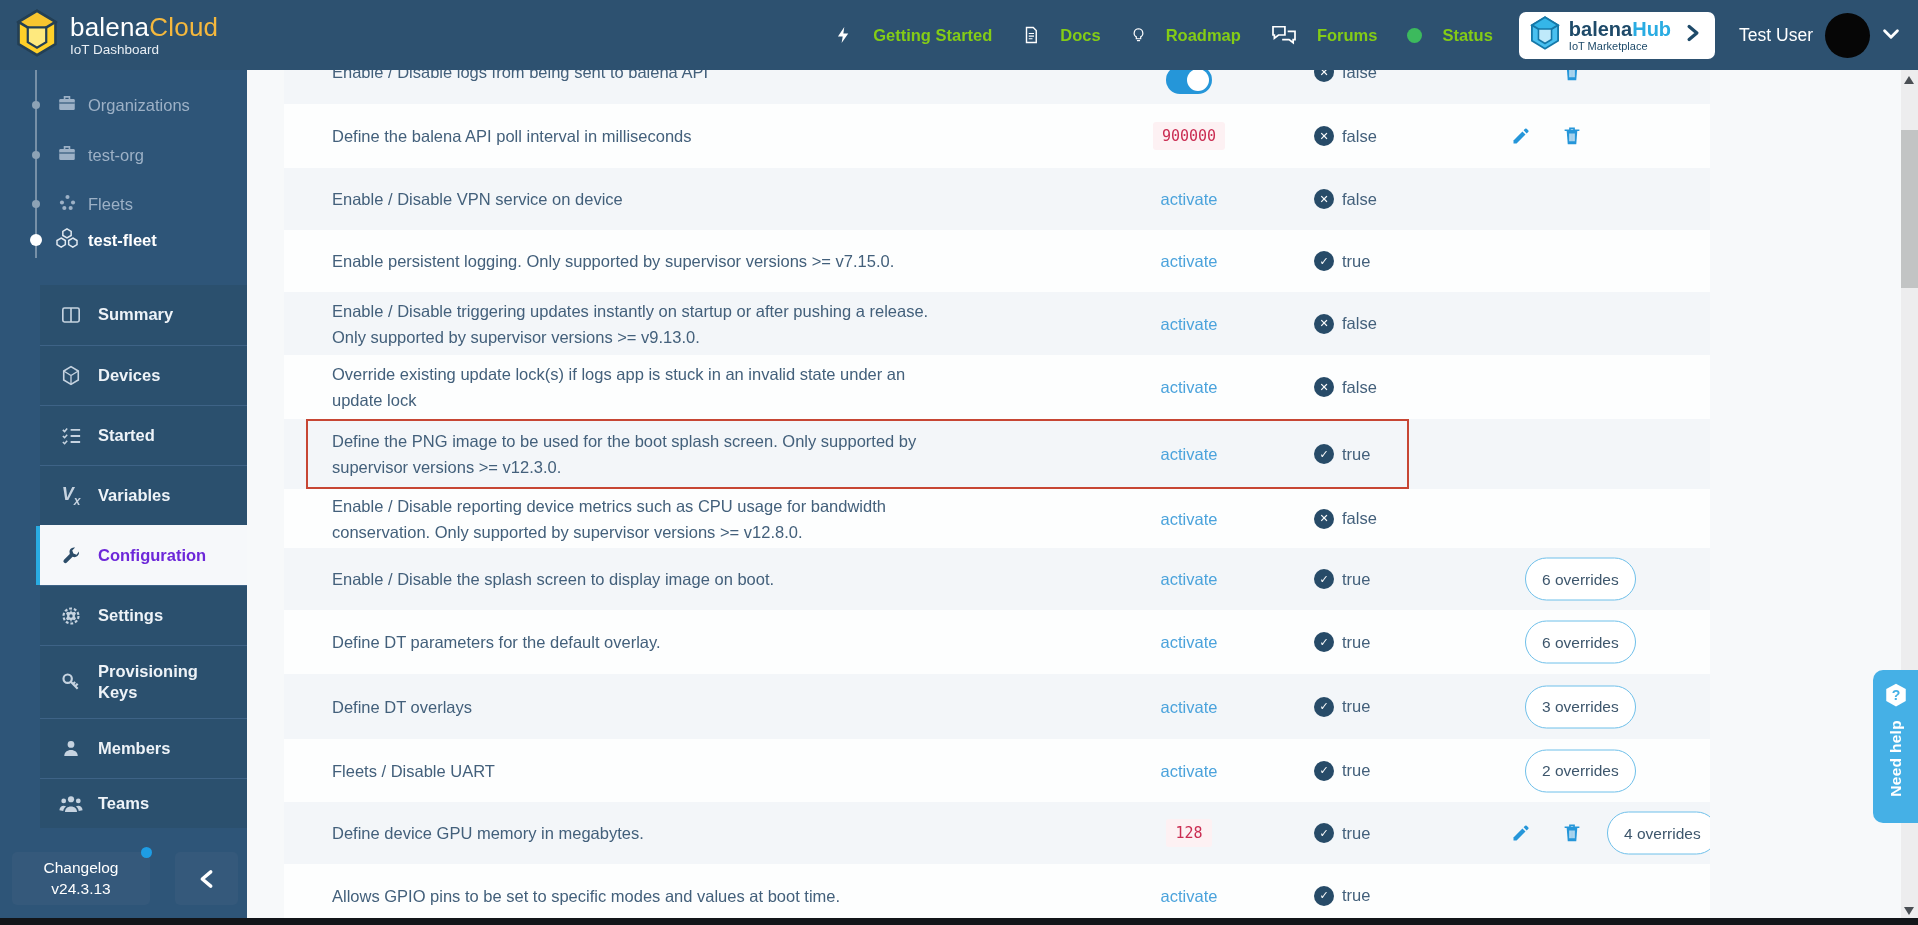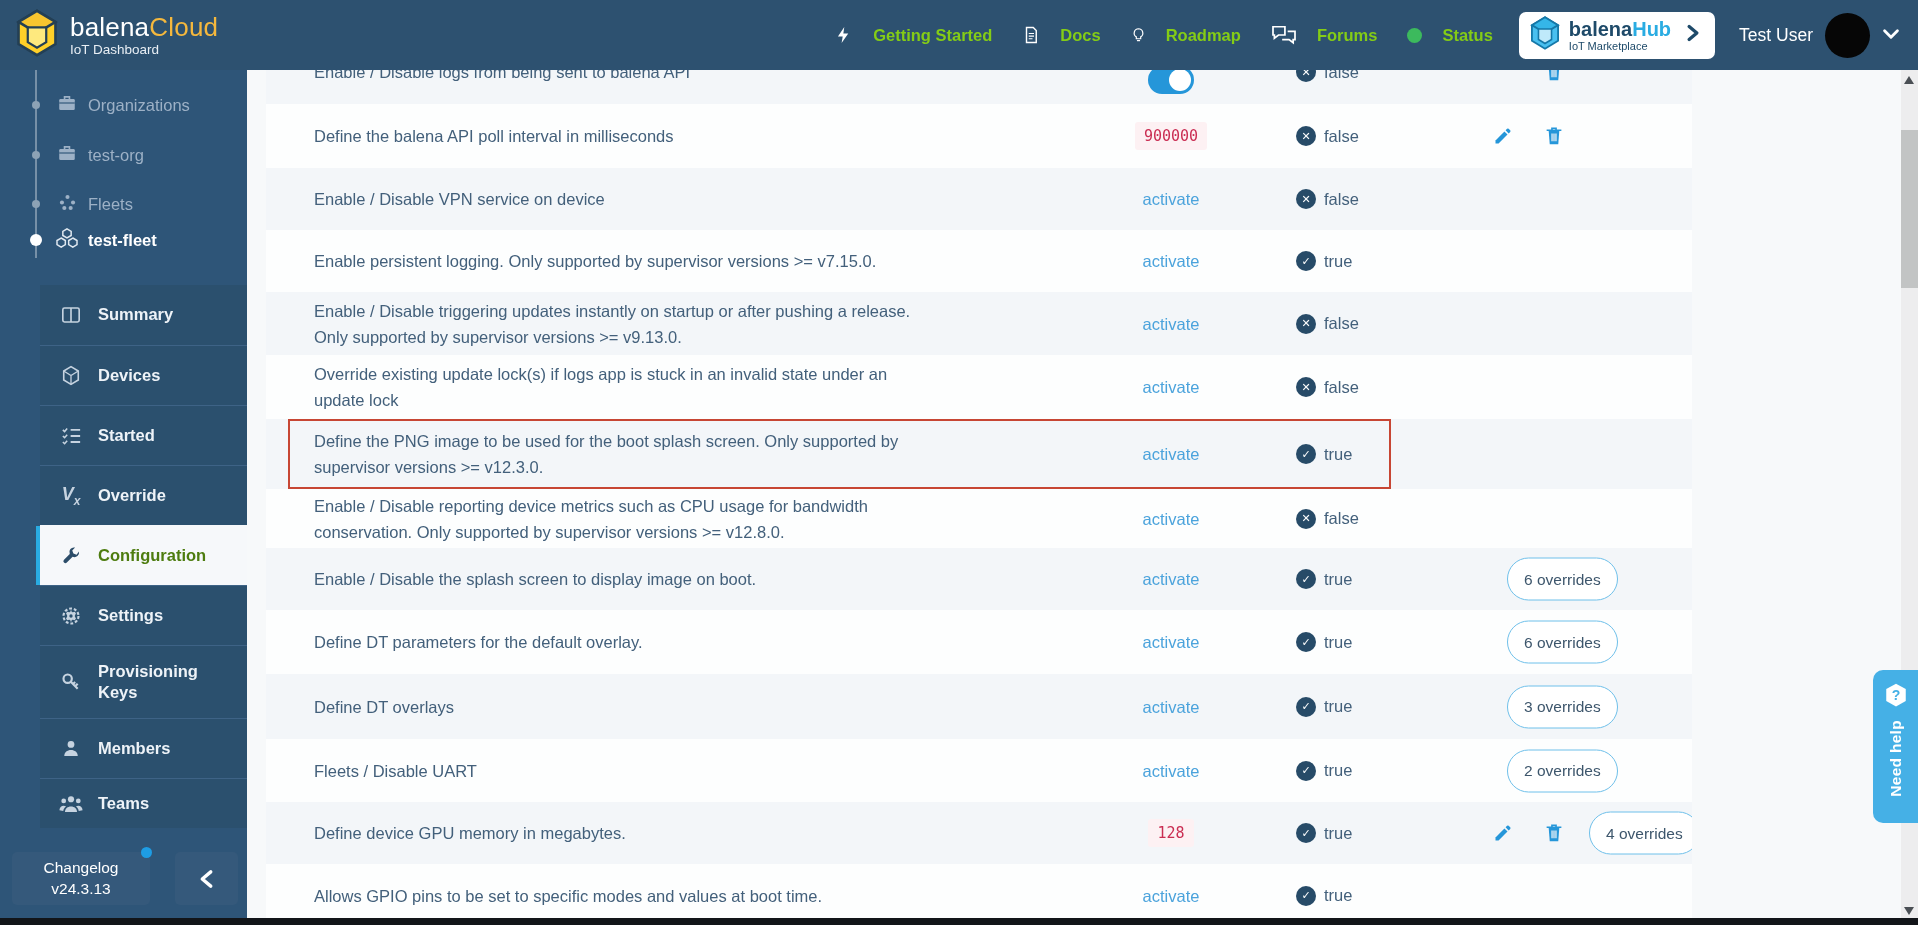--- a/index.html
+++ b/index.html
@@ -49,7 +49,7 @@
   #collapse-btn { position:absolute; left:175px; top:782px; width:63px; height:53px; background:#35597b; border-radius:5px; color:#fff; display:flex; align-items:center; justify-content:center; cursor:pointer; }
 
   
-  #main { position:absolute; left:233px; top:70px; width:1459px; height:855px; background:#f7f9fa; overflow:hidden; }
+  #main { position:absolute; left:251px; top:70px; width:1459px; height:855px; background:#f7f9fa; overflow:hidden; }
   #rows { position:absolute; left:33px; top:0; width:1590px; }
   .row { position:relative; width:100%; }
   .row.shade-a { background:#f3f6f9; }

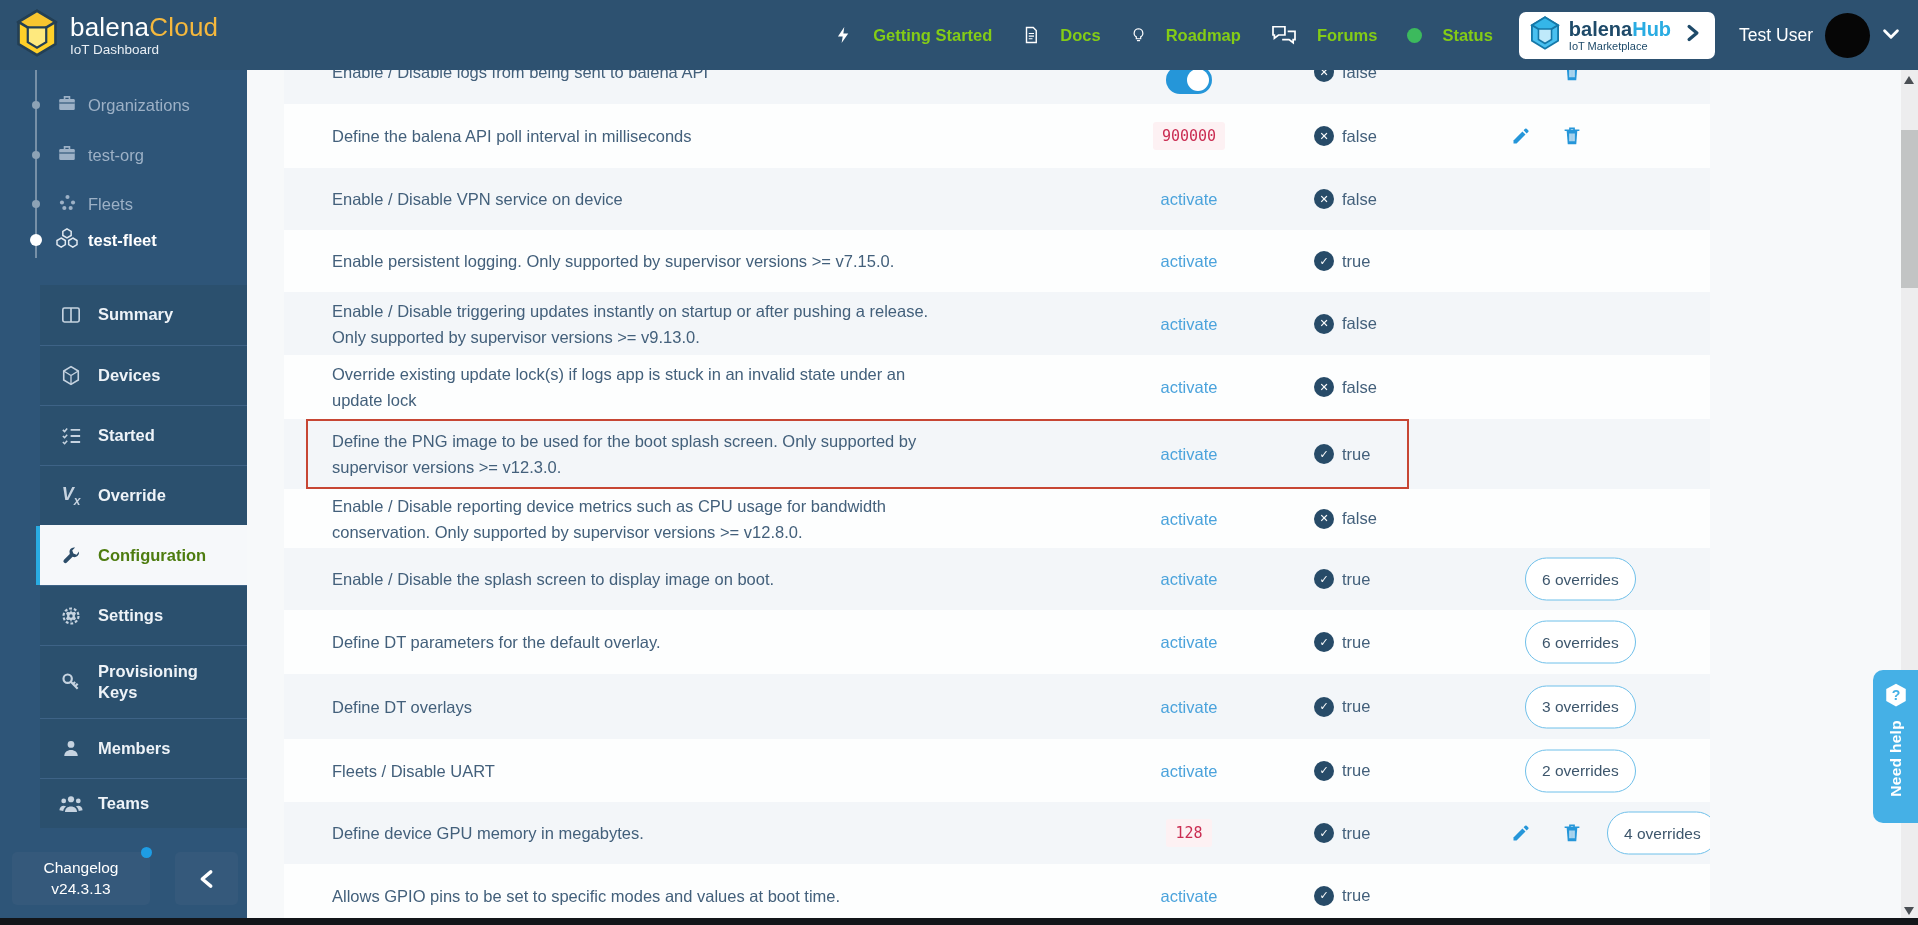--- a/index.html
+++ b/index.html
@@ -242,7 +242,7 @@
         <span class="menu-icon">
           <span style="font-size:18px;font-weight:700;font-style:italic;">V<sub style="font-size:12px">x</sub></span>
         </span>
-        <span class="menu-label">Override</span>
+        <span class="menu-label">Variables</span>
       </div>
       <div class="menu-item active" style="height: 60px;">
         <span class="menu-icon">

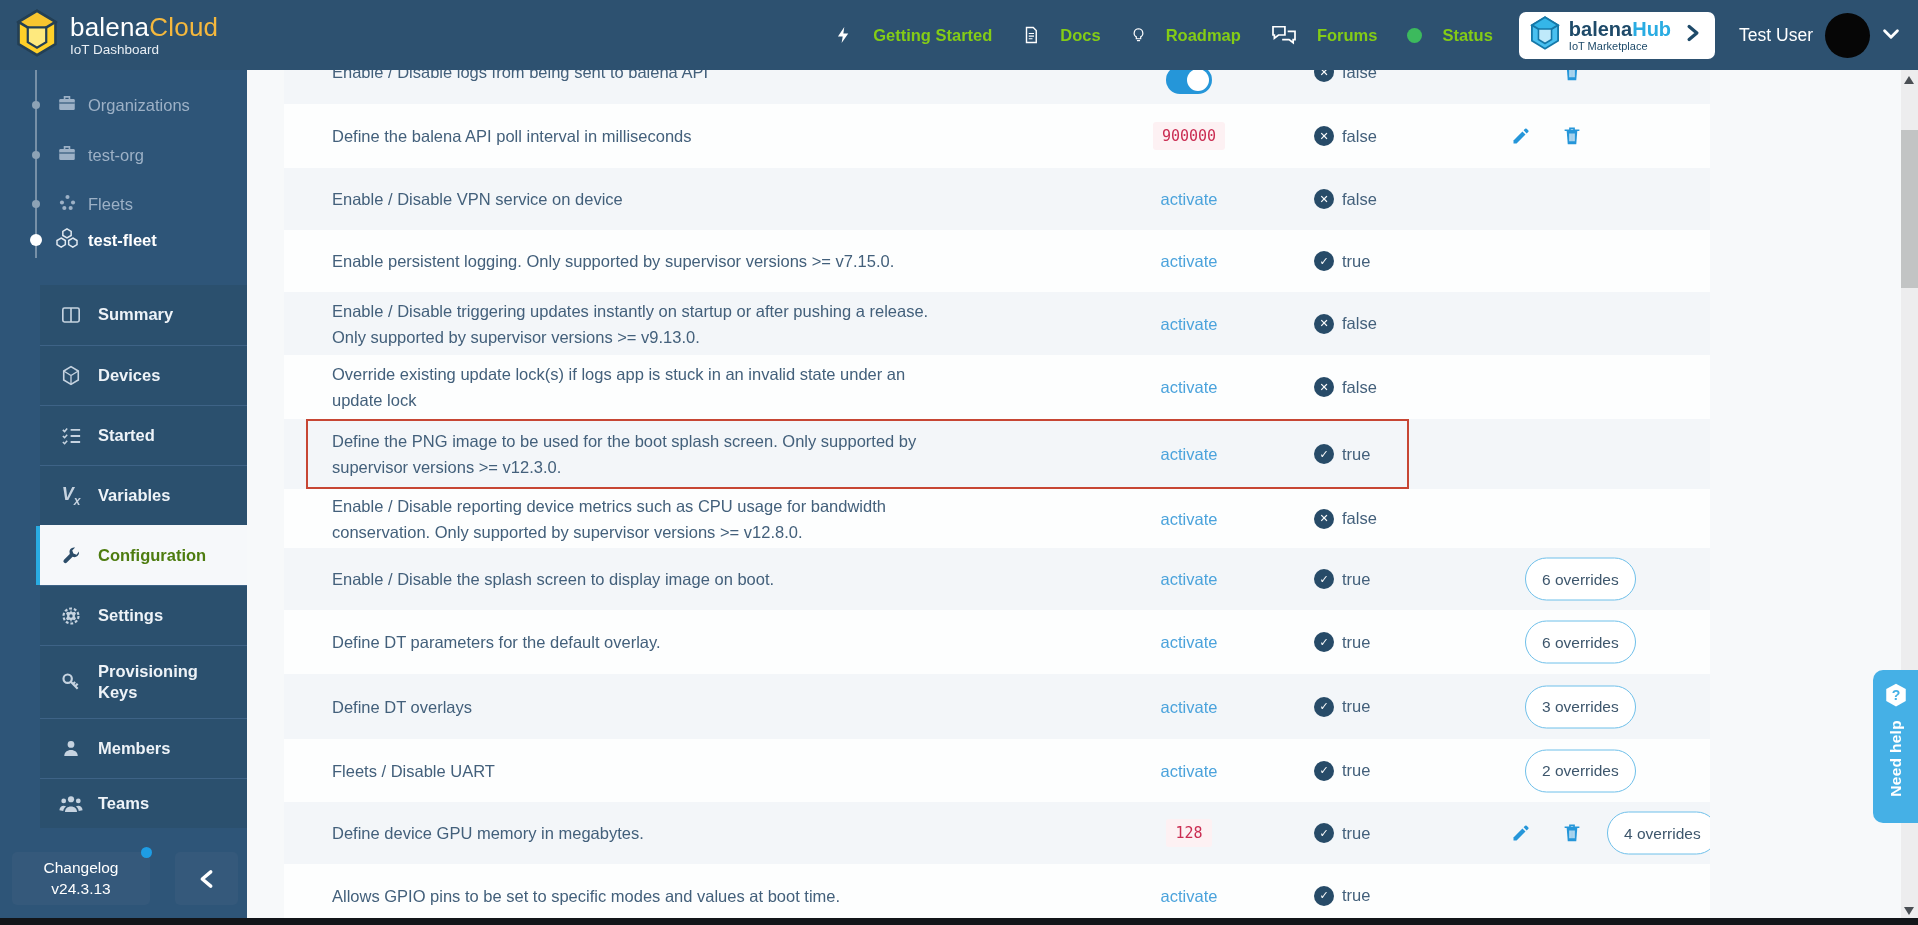--- a/index.html
+++ b/index.html
@@ -41,7 +41,7 @@
   .menu-item:first-child { border-top:none; }
   .menu-icon { position:absolute; left:18px; width:26px; display:flex; justify-content:center; color:#c6d3e0; }
   .menu-label { position:absolute; left:58px; right:8px; line-height:1.3; }
-  .menu-item.active { background:#f6f8fa; color:#4d7c0f; border-top-color:#f6f8fa; }
+  .menu-item.active { background:#f6f8fa; color:#6d28d9; border-top-color:#f6f8fa; }
   .menu-item.active .menu-icon { color:#2c4d69; }
   .menu-item.active::before { content:""; position:absolute; left:-4px; top:0; bottom:0; width:4px; background:#29abe2; }
   #changelog-btn { position:absolute; left:12px; top:782px; width:138px; height:53px; background:#35597b; border-radius:5px; color:#fff; font-size:15.5px; display:flex; flex-direction:column; align-items:center; justify-content:center; line-height:1.35; cursor:pointer; }

